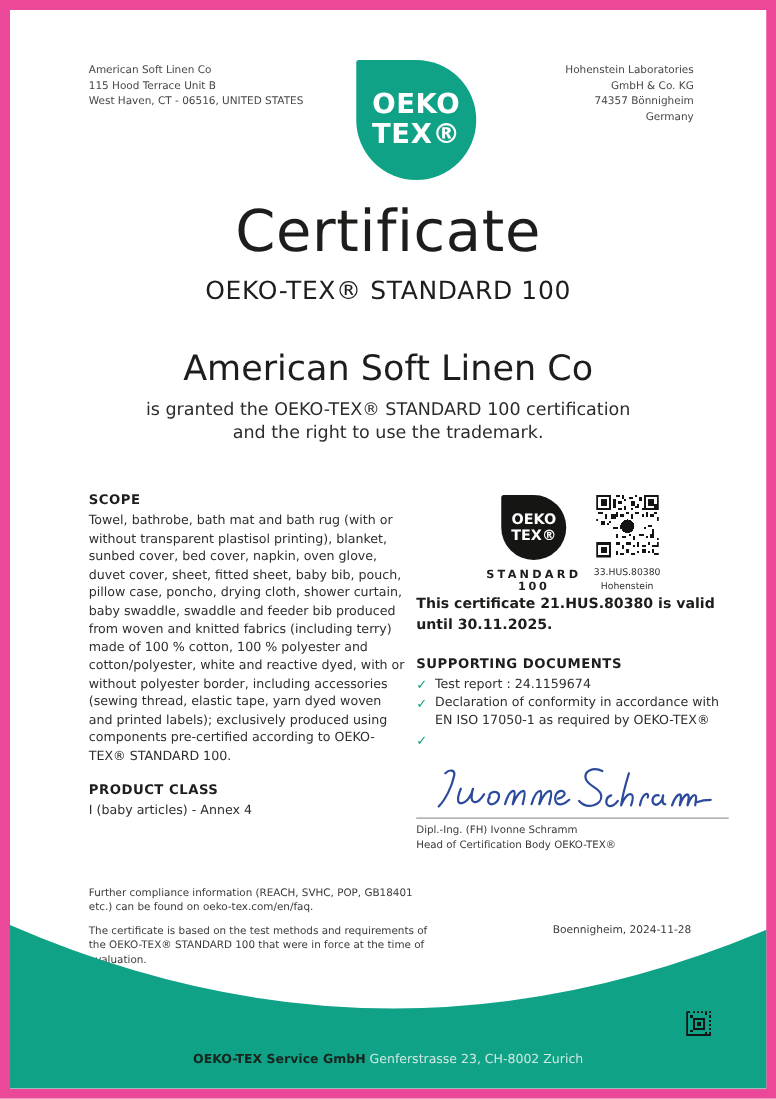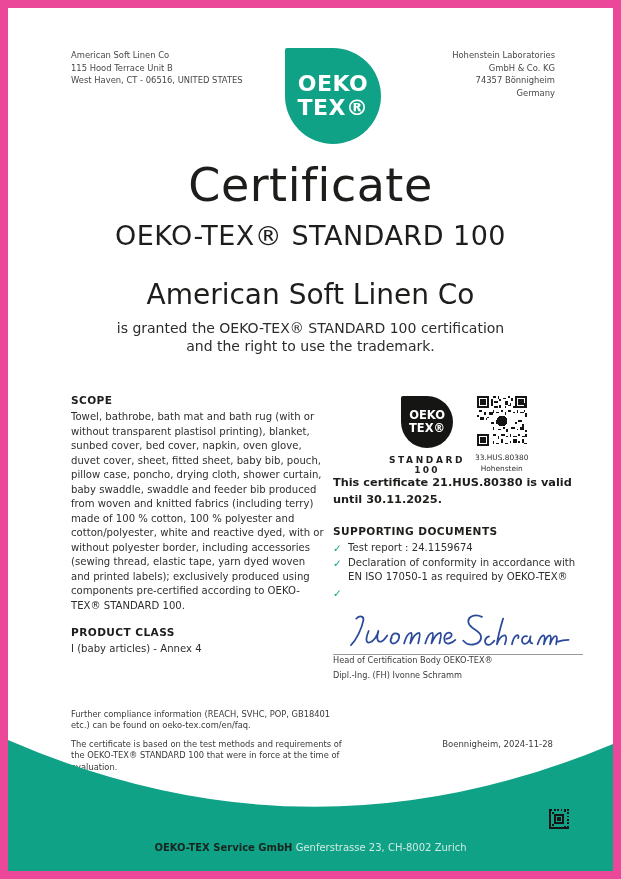--- a/index.html
+++ b/index.html
@@ -21,7 +21,7 @@
   
   .title-block{position:absolute; top:150px; left:0; width:100%; text-align:center;}
   .title-main{font-size:46px; font-weight:400; letter-spacing:.5px; color:#1d1d1b;}
-  .title-sub{font-size:27px; margin-top:8px; letter-spacing:.5px;}
+  .title-sub{font-size:20px; margin-top:8px; letter-spacing:.5px;}
   
   .grant{position:absolute; top:270px; left:0; width:100%; text-align:center;}
   .grant-company{font-size:28px; margin-bottom:8px;}

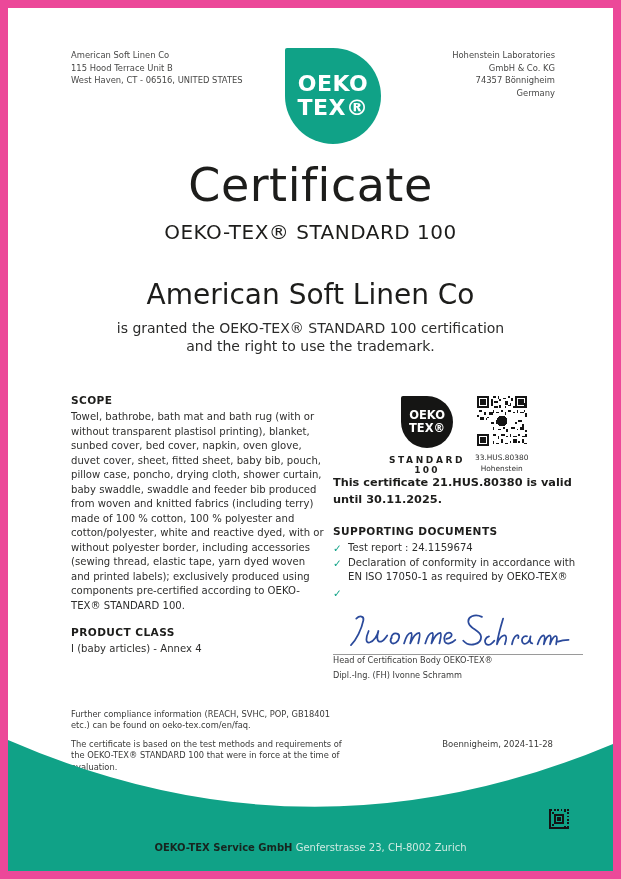--- a/index.html
+++ b/index.html
@@ -225,8 +225,8 @@
         <path d="M10 12 C14 8 19 9 18 14 C16 24 10 36 4 42 M24 26 C21 33 20 40 25 39 C30 38 34 31 35 26 C33 33 33 39 38 38 C41 37 43 34 45 31 M50 33 C47 38 50 42 55 39 C59 36 60 30 56 29 C52 28 49 31 50 34 M64 40 C66 33 69 28 72 28 C74 29 72 35 71 40 C74 33 78 28 81 28 C83 29 81 35 80 40 M88 40 C90 33 93 28 96 28 C98 29 96 35 95 40 C98 33 102 28 105 28 C107 29 105 35 104 40 M112 35 C117 34 120 30 116 28 C111 27 108 33 110 38 C112 42 118 40 122 36"></path>
         <path d="M152 10 C144 6 135 10 137 17 C139 24 150 25 151 32 C152 41 138 45 131 37 M160 32 C156 33 154 38 157 41 C160 43 164 40 166 37 M176 12 C173 22 170 33 169 41 C171 35 175 30 178 31 C181 32 179 38 178 41 M186 41 C187 36 189 32 191 31 C193 30 194 32 193 34 M203 32 C199 31 196 35 198 39 C200 42 204 40 206 36 L207 32 C206 36 206 40 209 40 M215 41 C217 35 220 31 222 31 C224 32 223 36 222 41 C224 35 227 31 229 31 C231 32 230 36 229 41 C231 35 234 31 236 32 C238 33 236 38 236 41 M238 38 C243 36 247 36 250 36"></path>
       </svg>
+      <div class="sig-name">Dipl.-Ing. (FH) Ivonne Schramm</div>
       <div class="sig-name" style="margin-top:0;">Head of Certification Body OEKO-TEX®</div>
-      <div class="sig-name">Dipl.-Ing. (FH) Ivonne Schramm</div>
     </div>
   </div>
 

